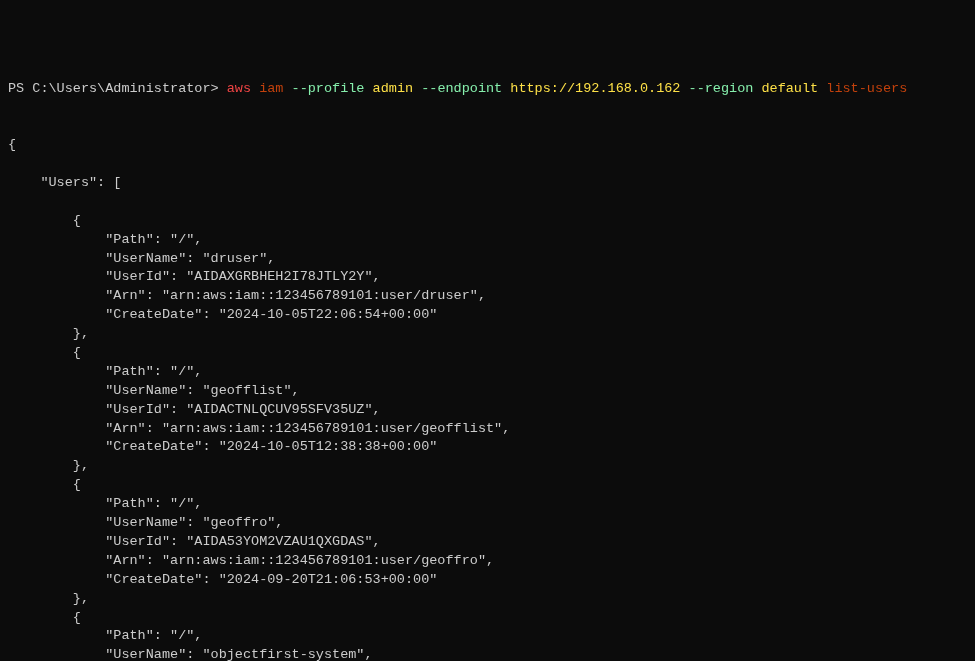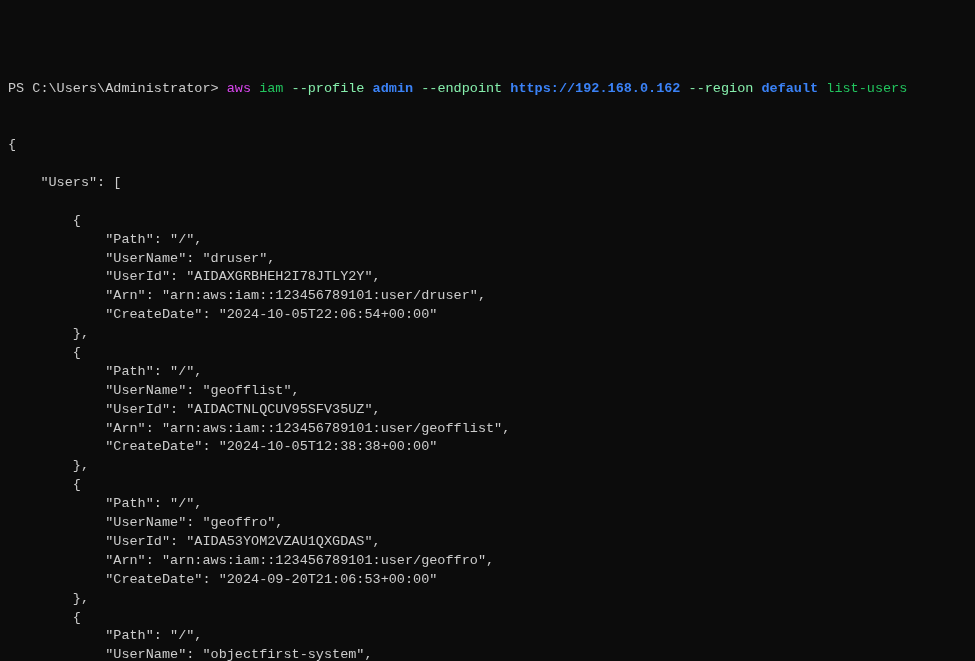--- a/index.html
+++ b/index.html
@@ -27,7 +27,7 @@
       color: #cccccc;
     }
     .cmd-aws {
-      color: #d946ef;
+      color: #ef4444;
     }
     .cmd-sub {
       color: #22c55e;

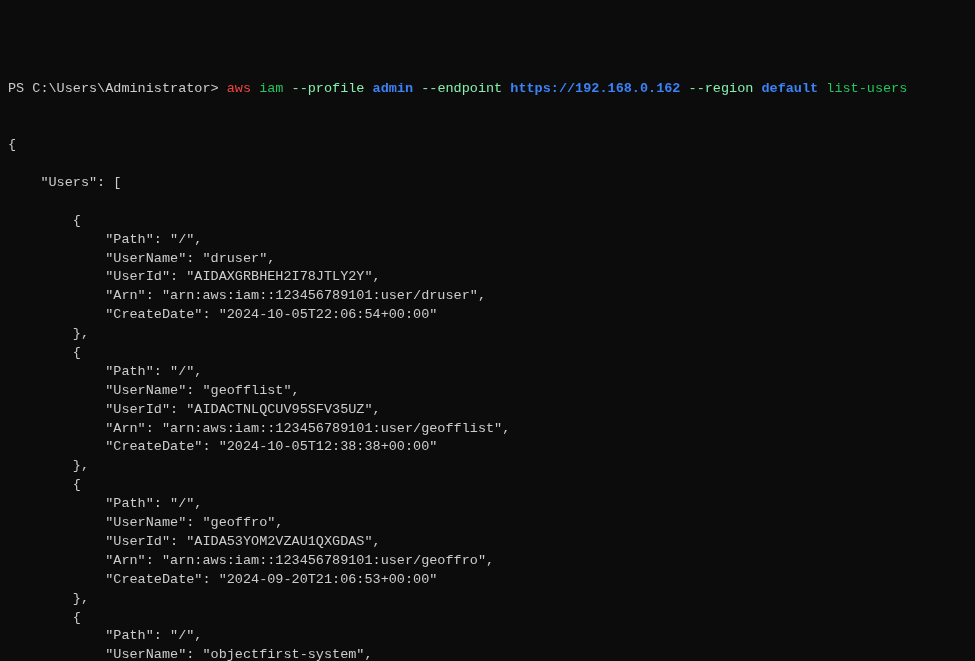--- a/index.html
+++ b/index.html
@@ -30,7 +30,7 @@
       color: #ef4444;
     }
     .cmd-sub {
-      color: #22c55e;
+      color: #c2410c;
     }
     .cmd-flag {
       color: #86efac;

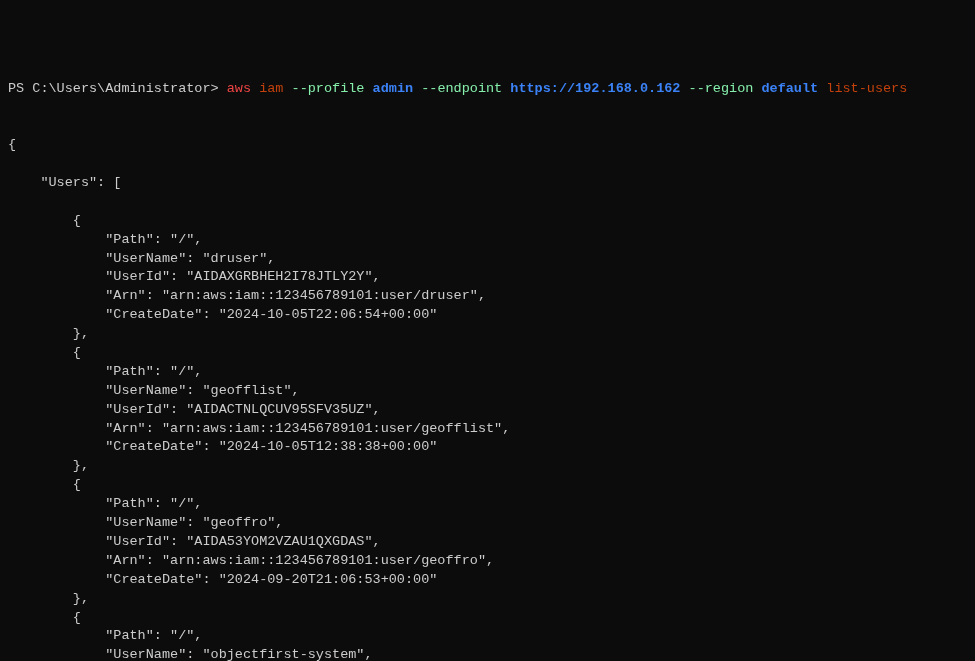--- a/index.html
+++ b/index.html
@@ -36,8 +36,7 @@
       color: #86efac;
     }
     .cmd-value {
-      color: #3b82f6;
-      font-weight: bold;
+      color: #fde047;
     }
     .output {
       color: #cccccc;

